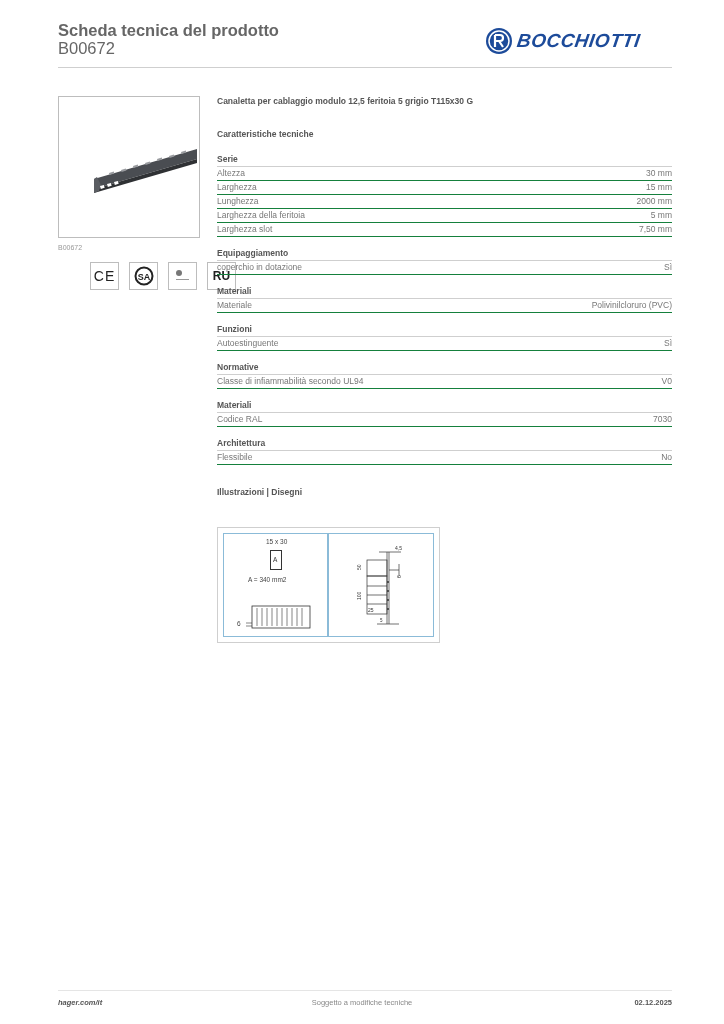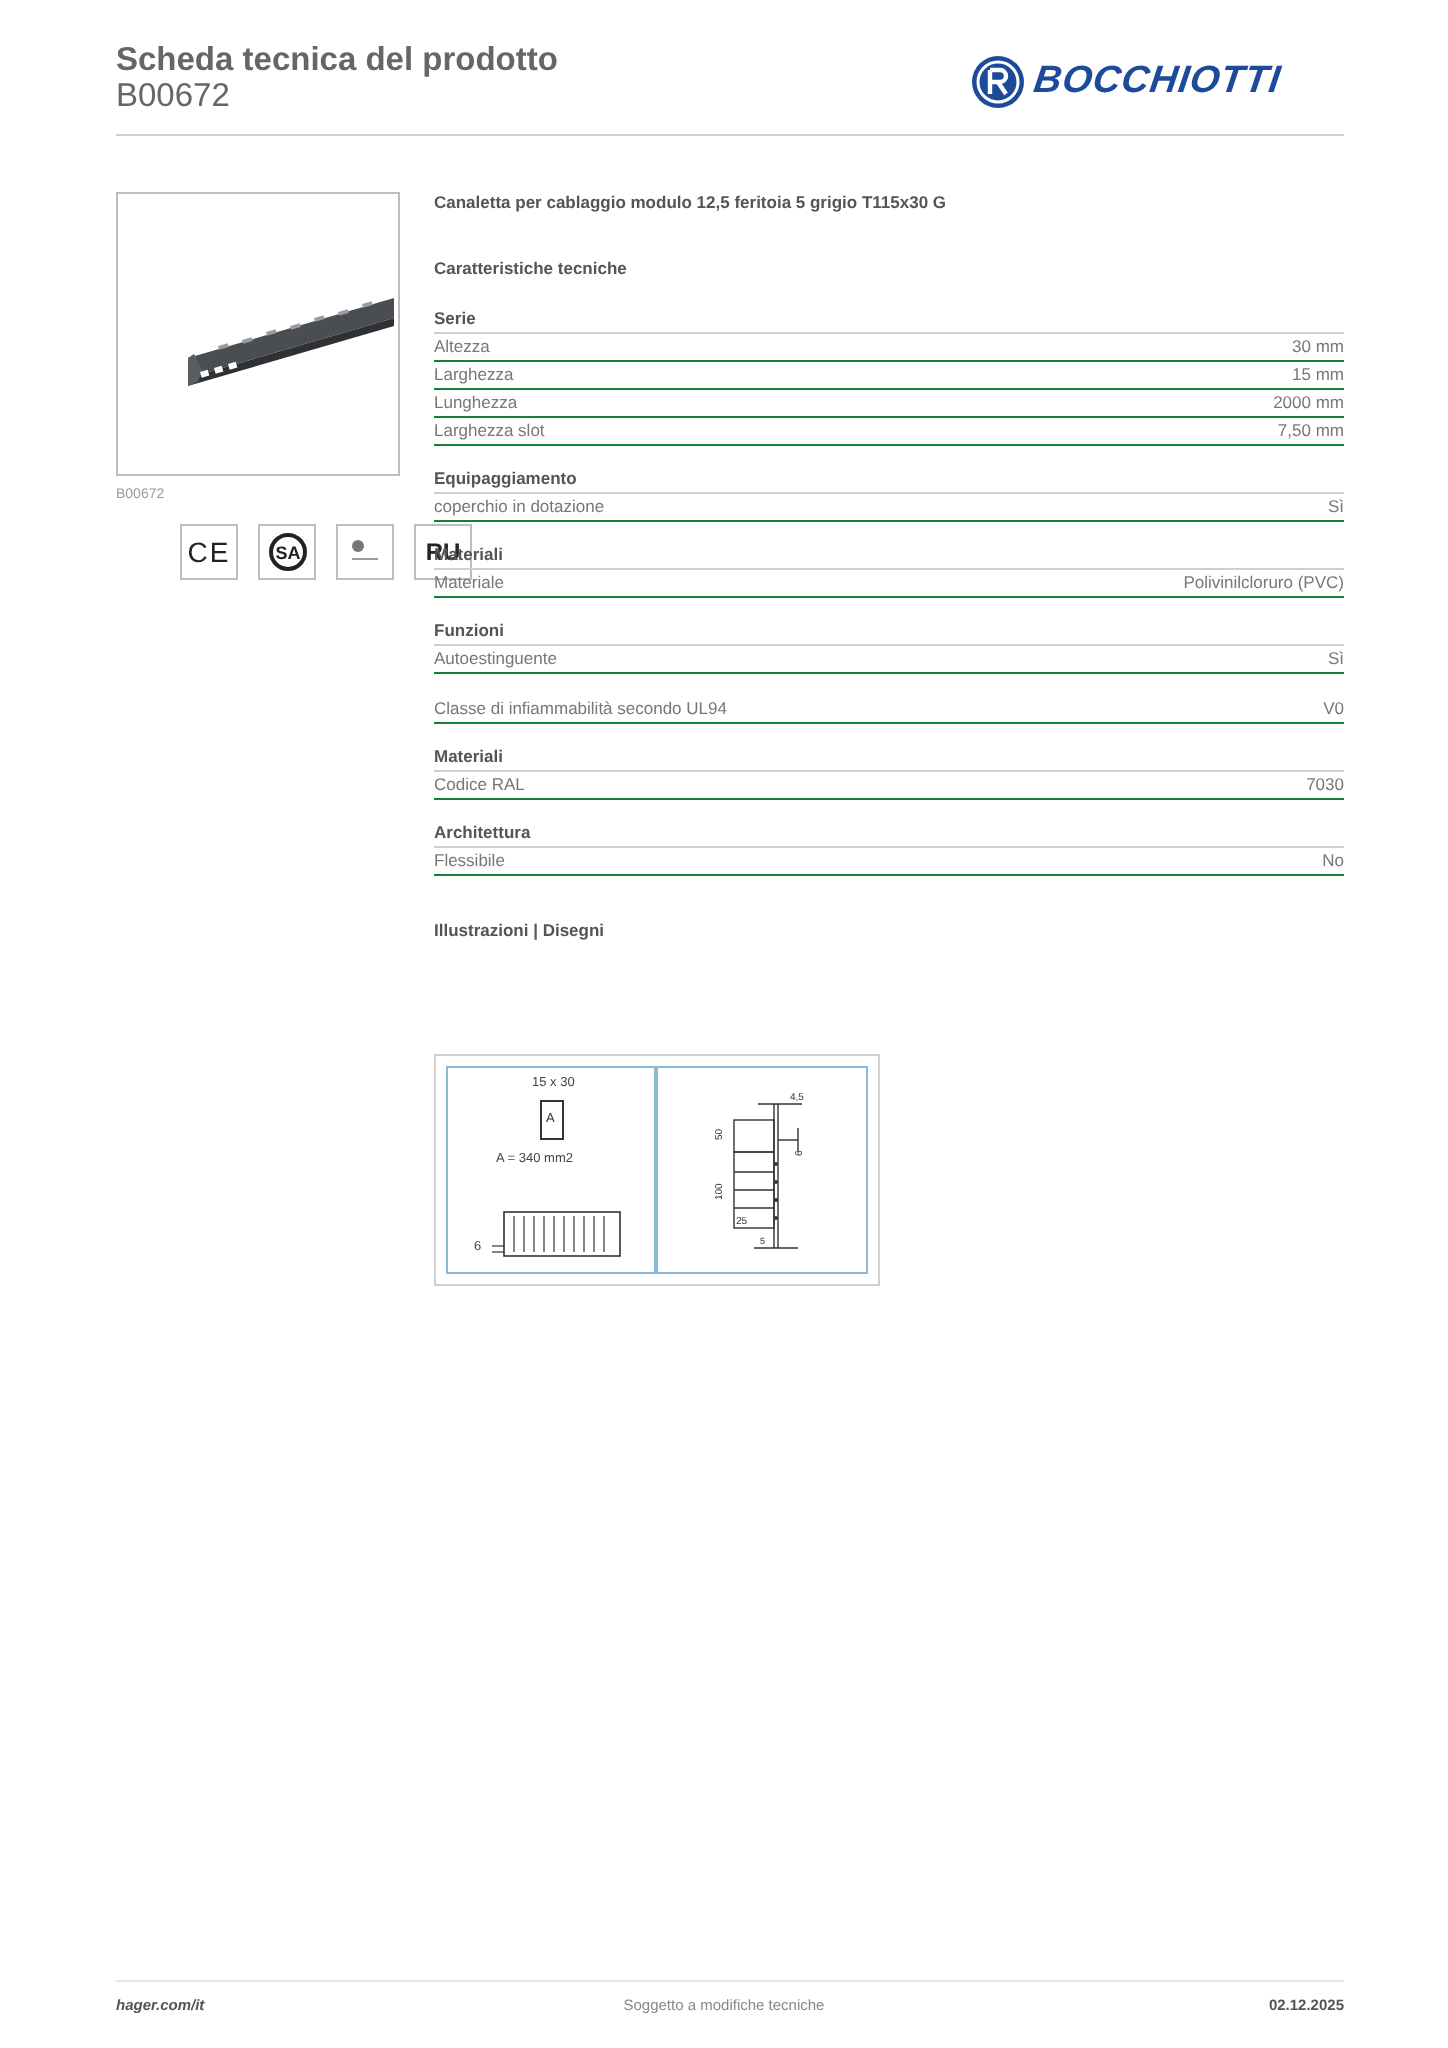--- a/index.html
+++ b/index.html
@@ -114,6 +114,10 @@
     <div class="row">
         <span>Lunghezza</span>
         <span>2000 mm</span>
+      </div>
+    <div class="row">
+        <span>Larghezza della feritoia</span>
+        <span>5 mm</span>
       </div>
     <div class="row">
         <span>Larghezza slot</span>

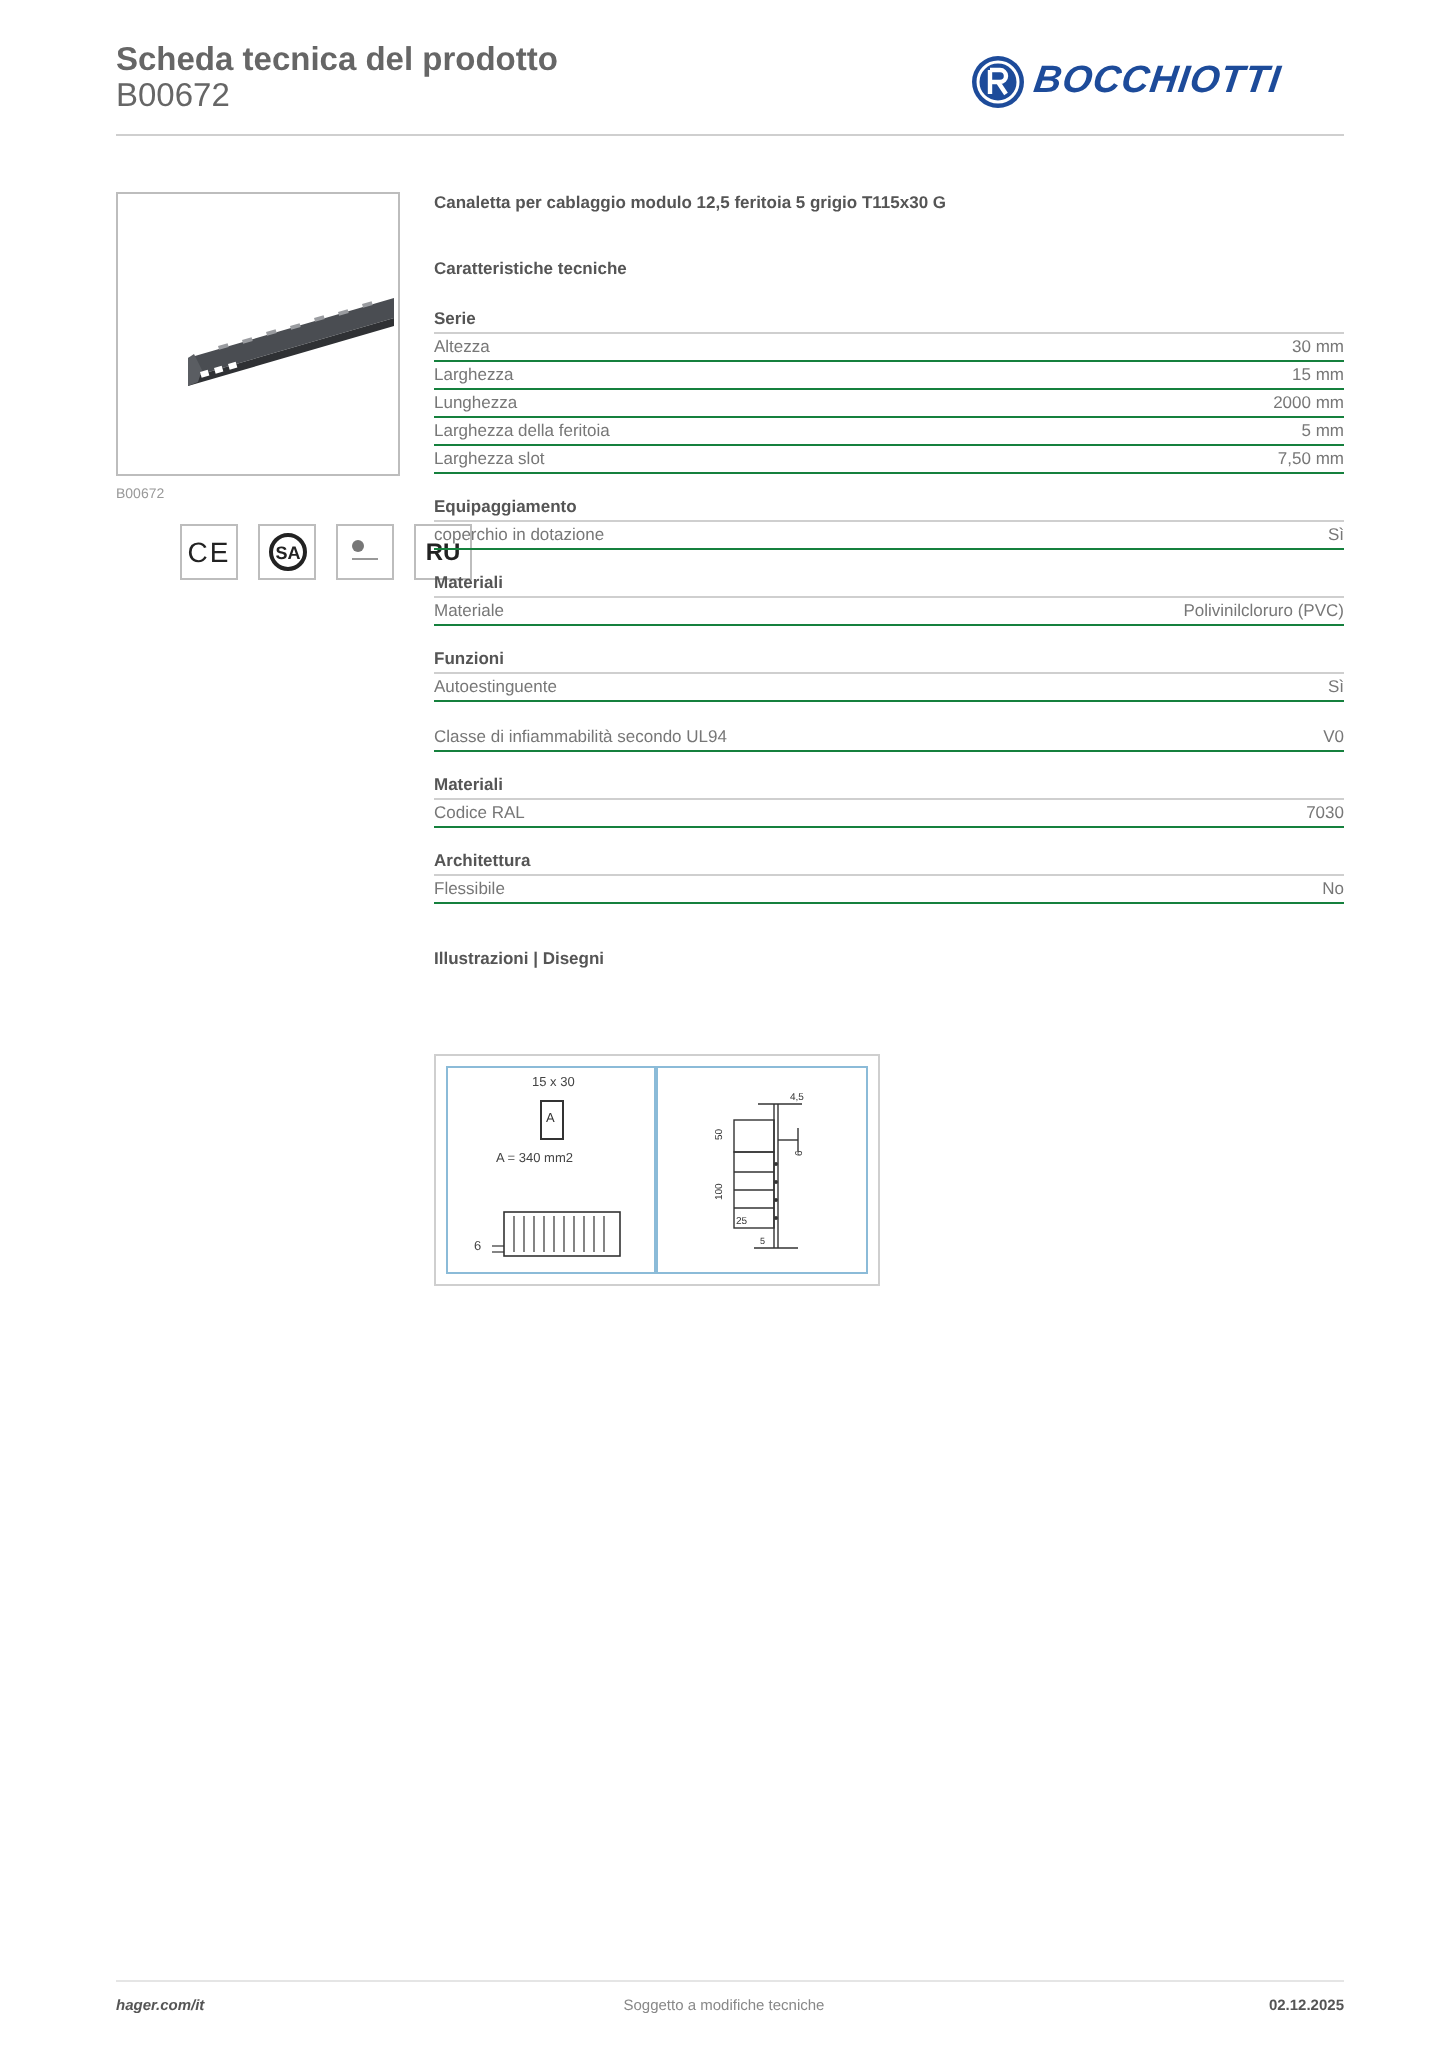--- a/index.html
+++ b/index.html
@@ -150,6 +150,7 @@
   </div>
 
   <div class="group">
+    <div class="group-head">Normative</div>
     <div class="row">
         <span>Classe di infiammabilità secondo UL94</span>
         <span>V0</span>

